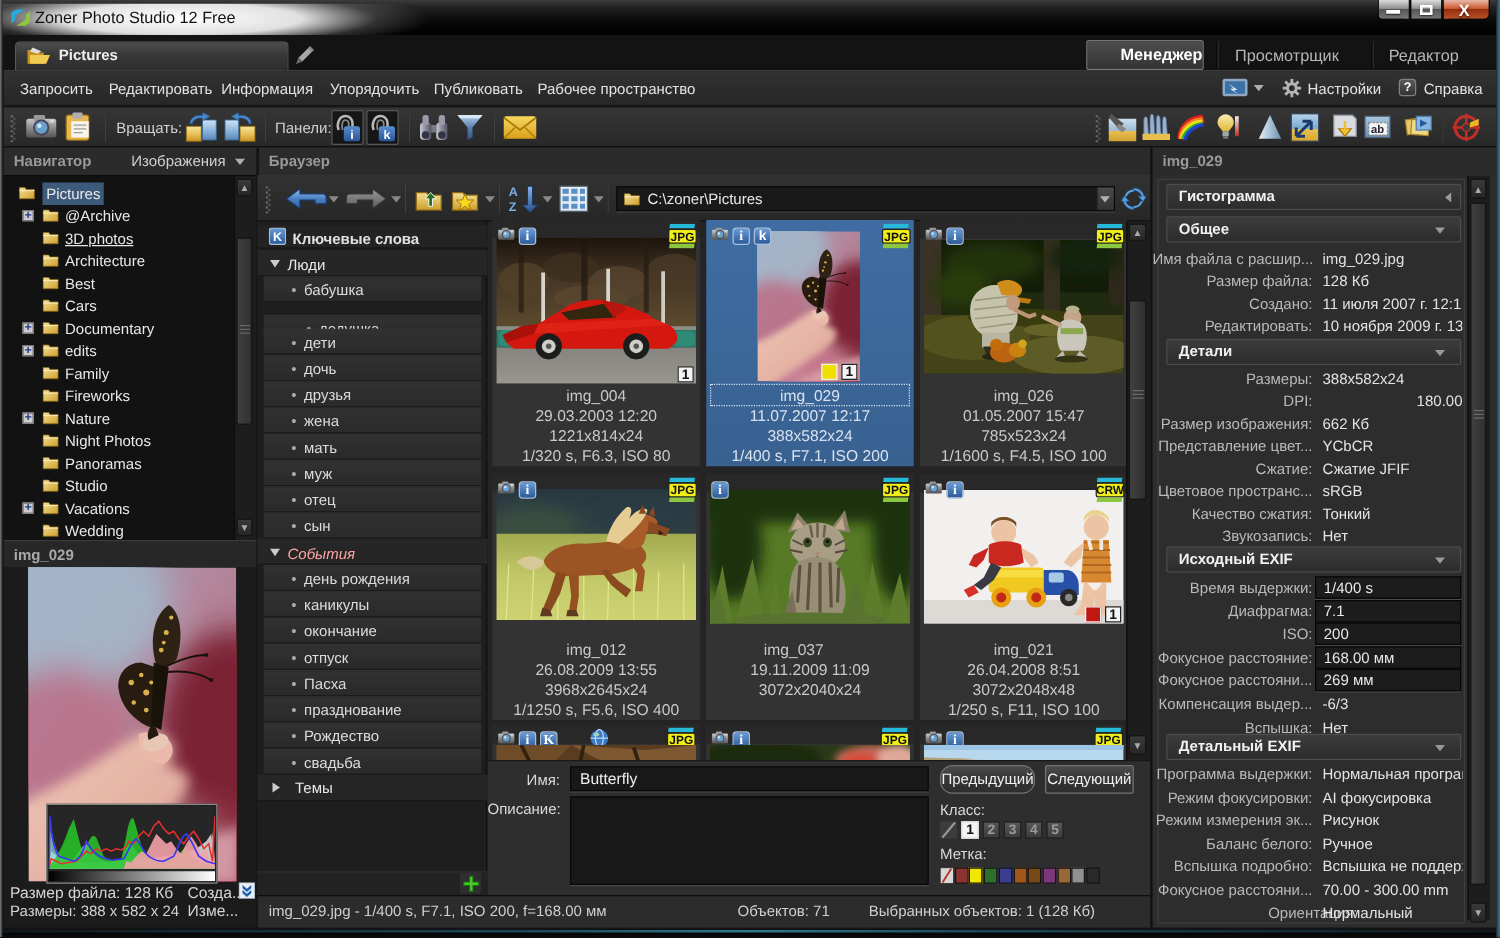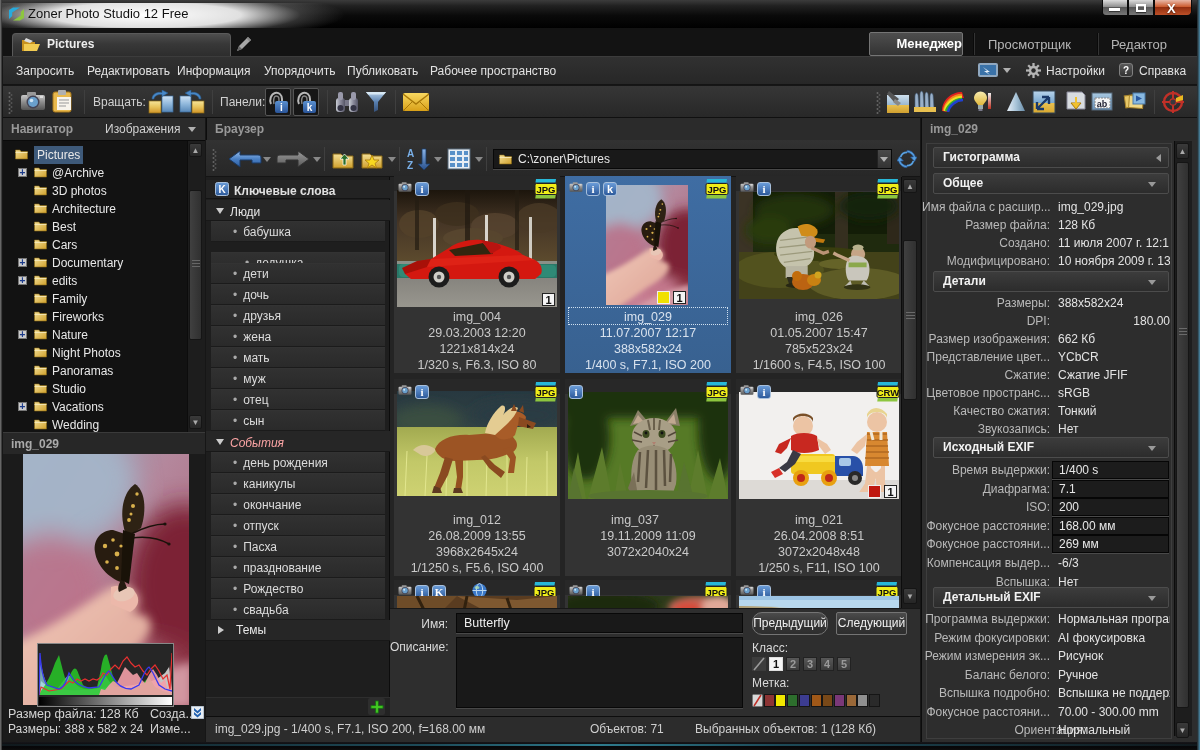--- a/index.html
+++ b/index.html
@@ -381,7 +381,7 @@
       </defs>
 <path d="M0.5 4.5 L12.5 4.5" stroke="#f8ecc0" stroke-width=".8"></path>
 </svg>
-<div class="trow abs" style="left:52px;top:182px;">3D photos</div>
+<div class="trow abs" style="left:52px;top:182px;text-decoration:underline;">3D photos</div>
 <svg class="abs" style="left:34px;top:202px" width="13" height="12" viewBox="0 0 13 12">
 <path d="M0.5 2.5 L0.5 11 L12.5 11 L12.5 3.5 L6 3.5 L5 2 L0.5 2 Z" fill="url(#fg)" stroke="#8a6914" stroke-width=".6"></path>
 <defs>

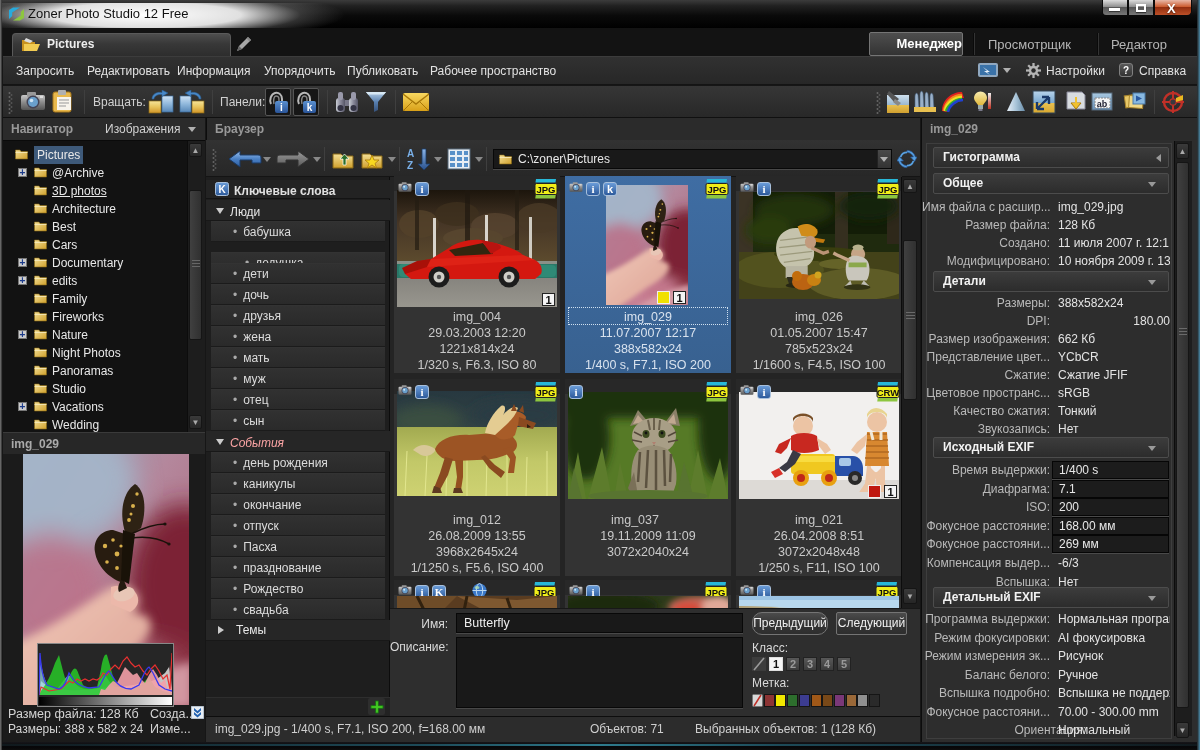--- a/index.html
+++ b/index.html
@@ -1356,7 +1356,7 @@
     <div class="rv abs" style="top:218px;">128 Кб</div>
 <div class="rl abs" style="left:922px;top:236px;">Создано:</div>
     <div class="rv abs" style="top:236px;">11 июля 2007 г. 12:1</div>
-<div class="rl abs" style="left:922px;top:254px;">Модифицировано:</div>
+<div class="rl abs" style="left:922px;top:254px;">Редактировать:</div>
     <div class="rv abs" style="top:254px;">10 ноября 2009 г. 13</div>
 <div class="sect abs" style="top:271px;">Детали<span class="tri-d" style="left:214px;top:8px;border-top-color:#999;"></span></div>
 <div class="rl abs" style="left:922px;top:296px;">Размеры:</div>

